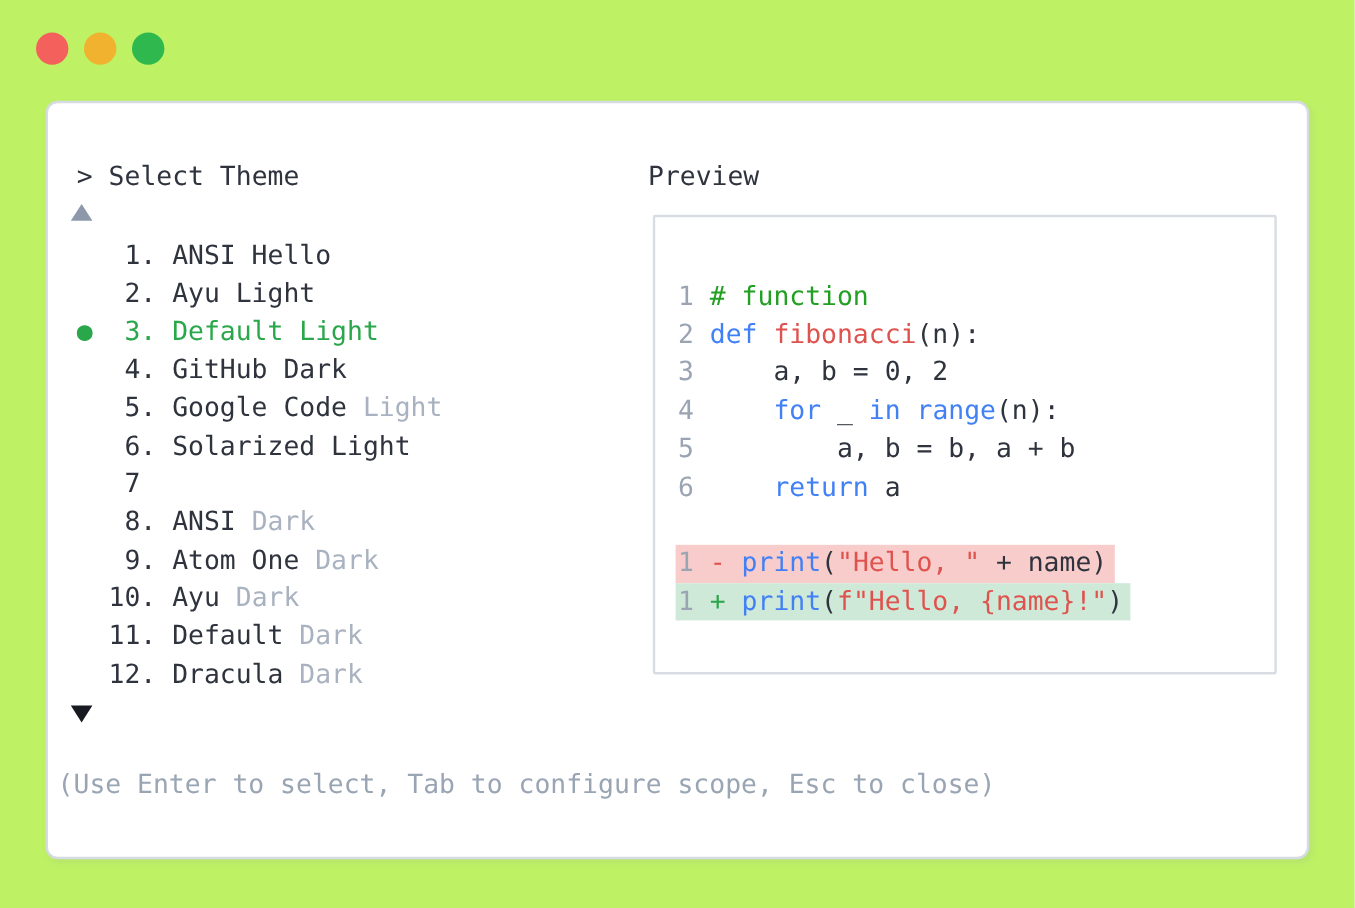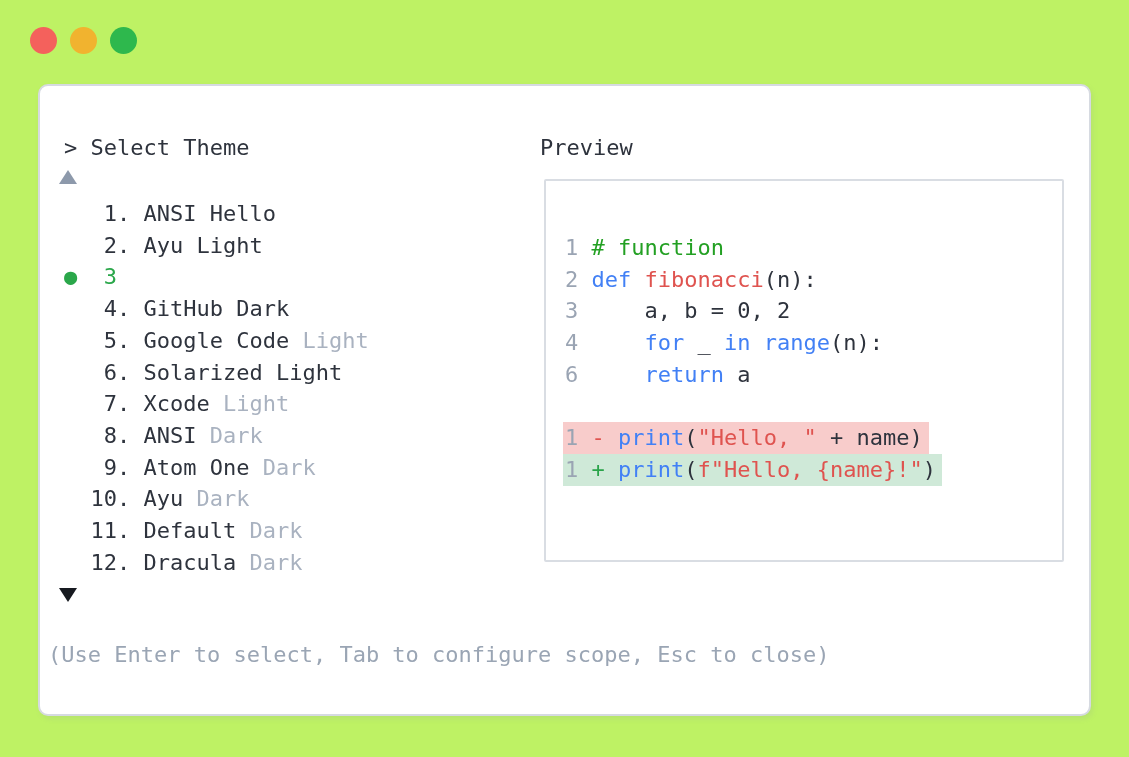--- a/index.html
+++ b/index.html
@@ -81,7 +81,7 @@
     <div class="theme-list" id="theme-list">
         <div class="theme-row"><span class="bullet"> </span><span class="num">1</span><span class="label">. ANSI Hello</span></div>
         <div class="theme-row"><span class="bullet"> </span><span class="num">2</span><span class="label">. Ayu Light</span></div>
-        <div class="theme-row selected"><span class="bullet">●</span><span class="num">3</span></div>
+        <div class="theme-row selected"><span class="bullet">●</span><span class="num">3</span><span class="label">. Default Light</span></div>
         <div class="theme-row"><span class="bullet"> </span><span class="num">4</span><span class="label">. GitHub Dark</span></div>
         <div class="theme-row"><span class="bullet"> </span><span class="num">5</span><span class="label">. Google Code <span class="muted">Light</span></span></div>
         <div class="theme-row"><span class="bullet"> </span><span class="num">6</span><span class="label">. Solarized Light</span></div>

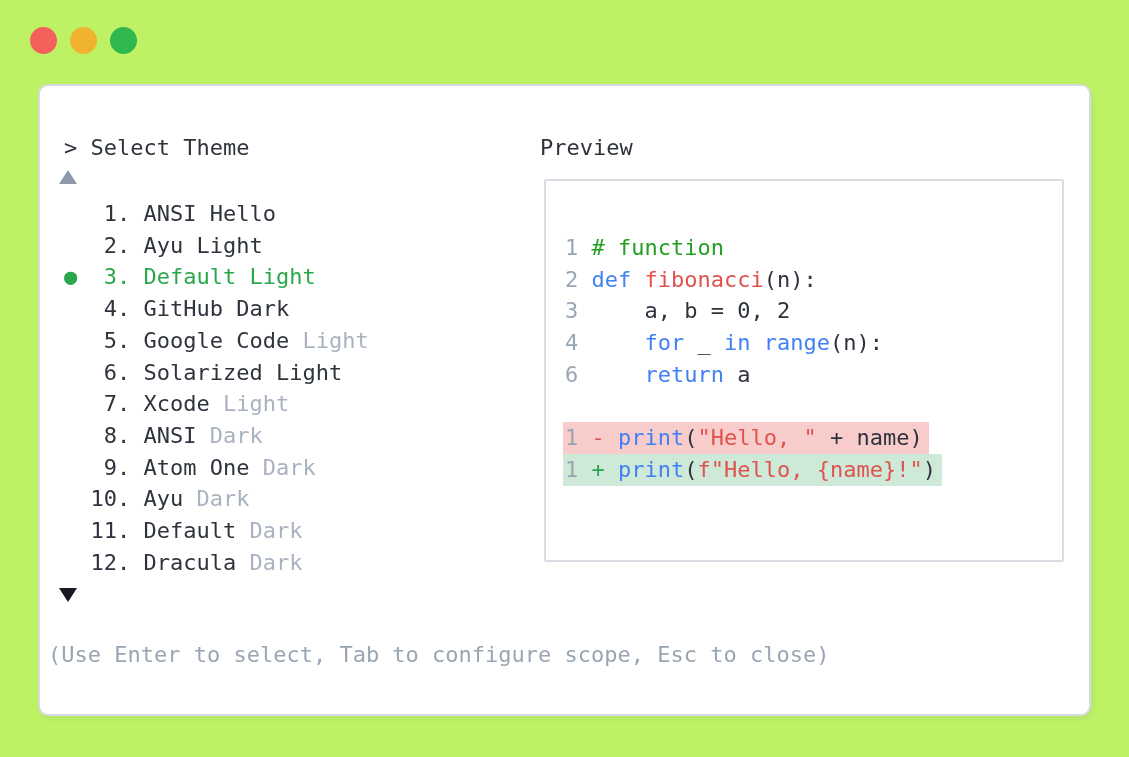--- a/index.html
+++ b/index.html
@@ -105,6 +105,7 @@
           <div class="code-row"><span class="linewrap"><span class="lnum">2</span><span class="t-keyword">def</span><span class="t-plain"> </span><span class="t-func">fibonacci</span><span class="t-plain">(n):</span></span></div>
           <div class="code-row"><span class="linewrap"><span class="lnum">3</span><span class="t-plain">    a, b = 0, 2</span></span></div>
           <div class="code-row"><span class="linewrap"><span class="lnum">4</span><span class="t-plain">    </span><span class="t-keyword">for</span><span class="t-plain"> _ </span><span class="t-keyword">in</span><span class="t-plain"> </span><span class="t-keyword">range</span><span class="t-plain">(n):</span></span></div>
+          <div class="code-row"><span class="linewrap"><span class="lnum">5</span><span class="t-plain">        a, b = b, a + b</span></span></div>
           <div class="code-row"><span class="linewrap"><span class="lnum">6</span><span class="t-plain">    </span><span class="t-keyword">return</span><span class="t-plain"> a</span></span></div>
           <div class="code-row"><span class="linewrap">&nbsp;</span></div>
           <div class="code-row removed"><span class="linewrap"><span class="lnum">1</span><span class="t-minus">- </span><span class="t-keyword">print</span><span class="t-plain">(</span><span class="t-string">"Hello, "</span><span class="t-plain"> + name)</span></span></div>

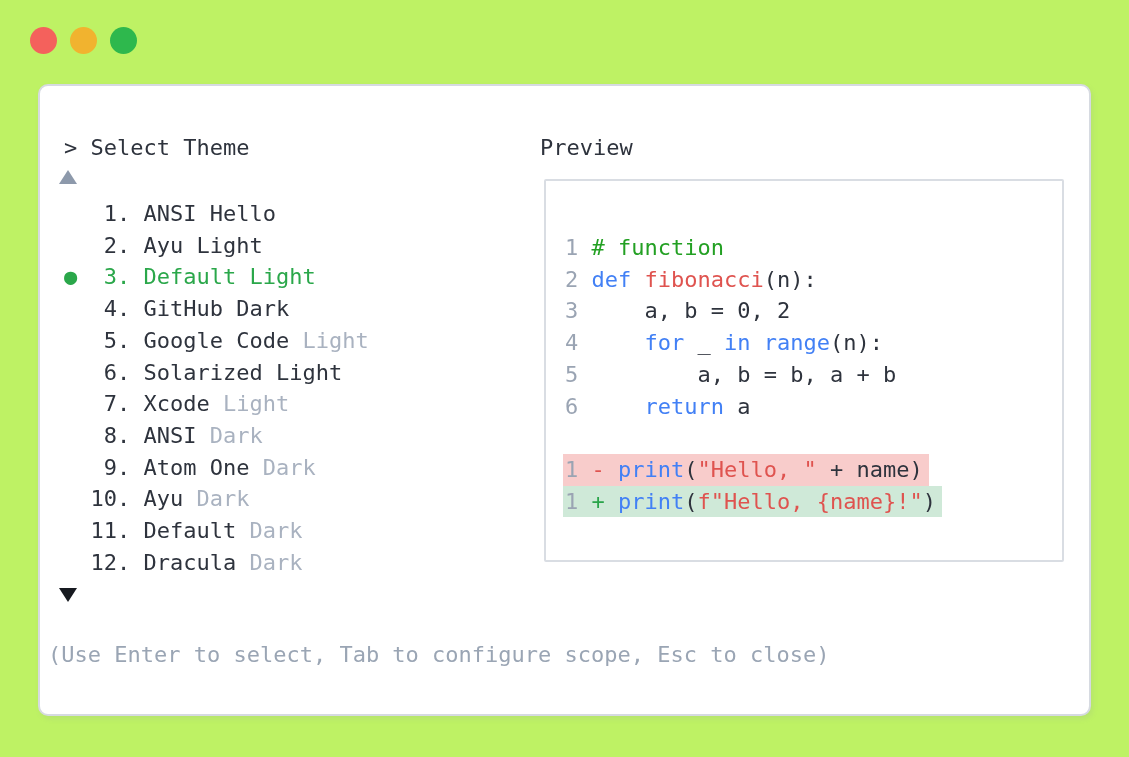--- a/index.html
+++ b/index.html
@@ -85,7 +85,7 @@
         <div class="theme-row"><span class="bullet"> </span><span class="num">4</span><span class="label">. GitHub Dark</span></div>
         <div class="theme-row"><span class="bullet"> </span><span class="num">5</span><span class="label">. Google Code <span class="muted">Light</span></span></div>
         <div class="theme-row"><span class="bullet"> </span><span class="num">6</span><span class="label">. Solarized Light</span></div>
-        <div class="theme-row"><span class="bullet"> </span><span class="num">7</span><span class="label">. Xcode <span class="muted">Light</span></span></div>
+        <div class="theme-row"><span class="bullet"> </span><span class="num">7</span></div>
         <div class="theme-row"><span class="bullet"> </span><span class="num">8</span><span class="label">. ANSI <span class="muted">Dark</span></span></div>
         <div class="theme-row"><span class="bullet"> </span><span class="num">9</span><span class="label">. Atom One <span class="muted">Dark</span></span></div>
         <div class="theme-row"><span class="bullet"> </span><span class="num">10</span><span class="label">. Ayu <span class="muted">Dark</span></span></div>

